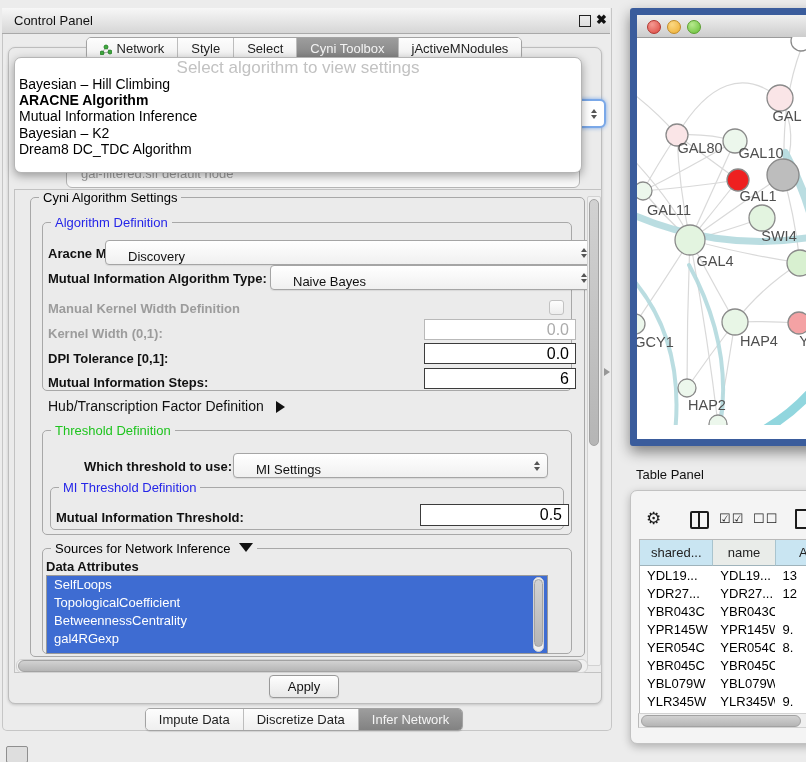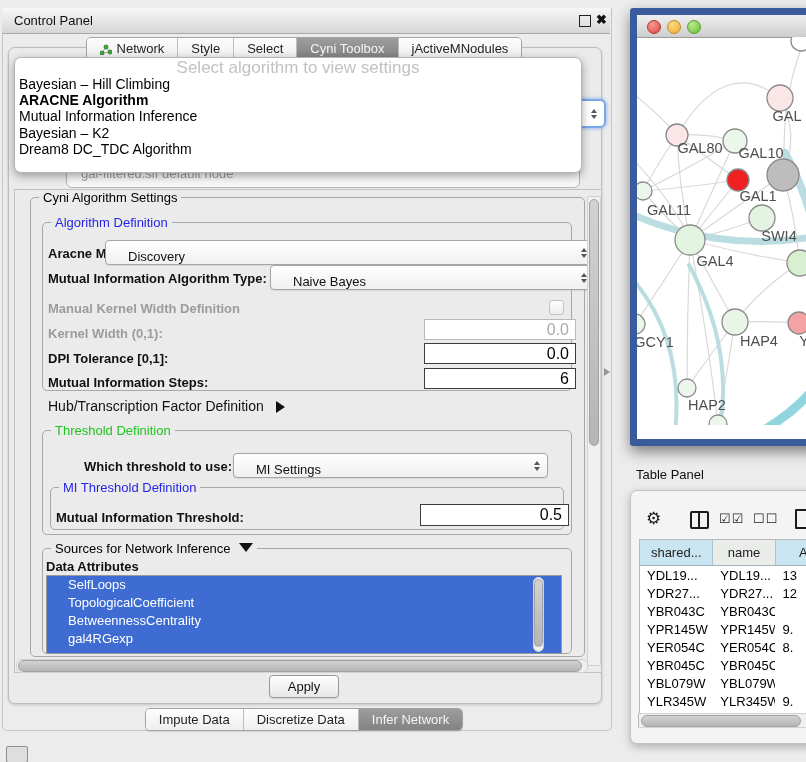--- a/index.html
+++ b/index.html
@@ -58,7 +58,7 @@
      border-radius:4px;font-size:13px;color:#111;display:flex;align-items:center;
      justify-content:center;box-shadow:0 1px 1px rgba(0,0,0,.1);}
   
-  #attr-list{background:#3e6cd2;border:1px solid #9a9a9a;padding-left:14px;}
+  #attr-list{background:#3e6cd2;border:1px solid #9a9a9a;}
   .attr-item{color:#fff;font-size:13px;line-height:18px;padding-left:7px;}
   
   .sb-track{background:#f0f0f0;border:1px solid #d2d2d2;border-radius:6px;}

